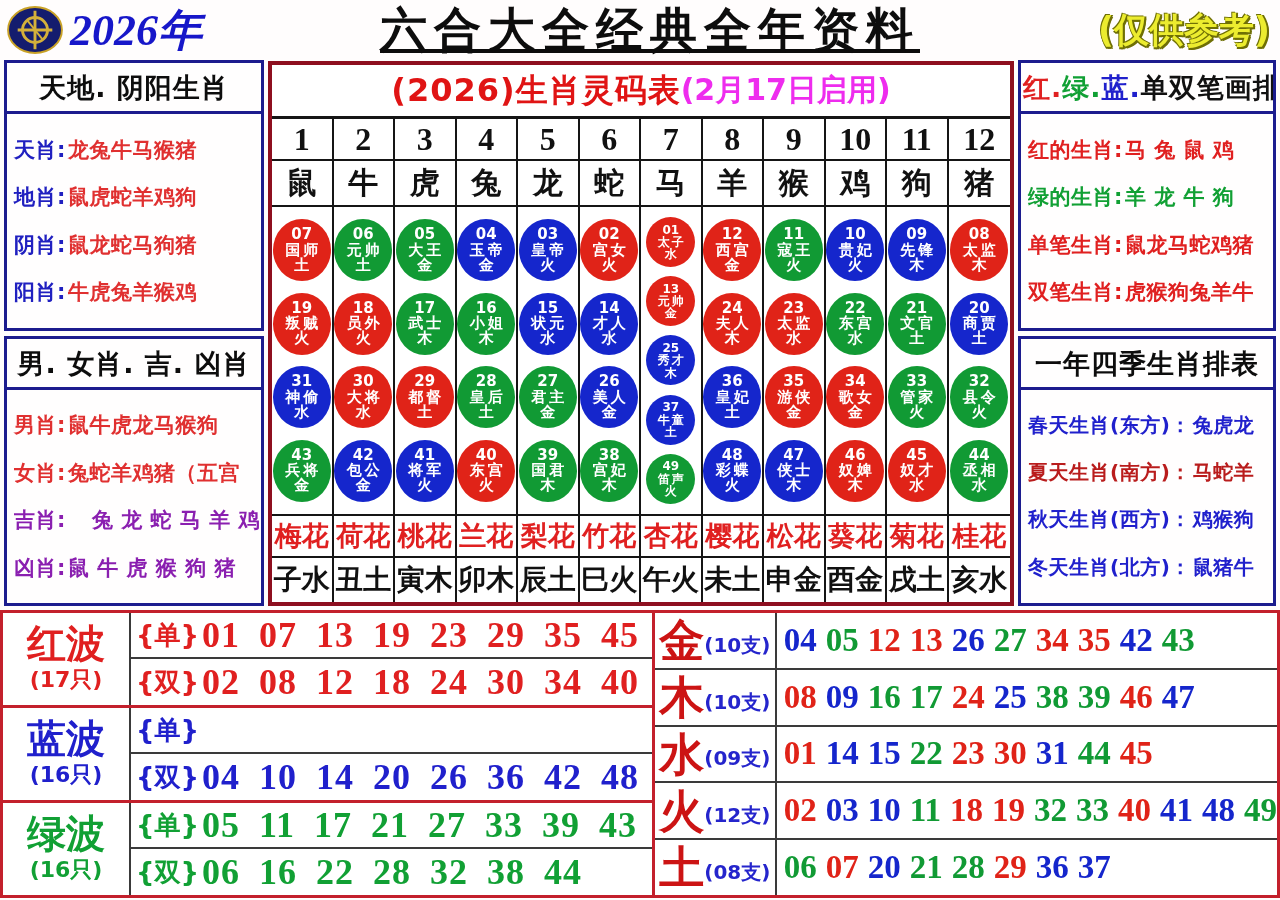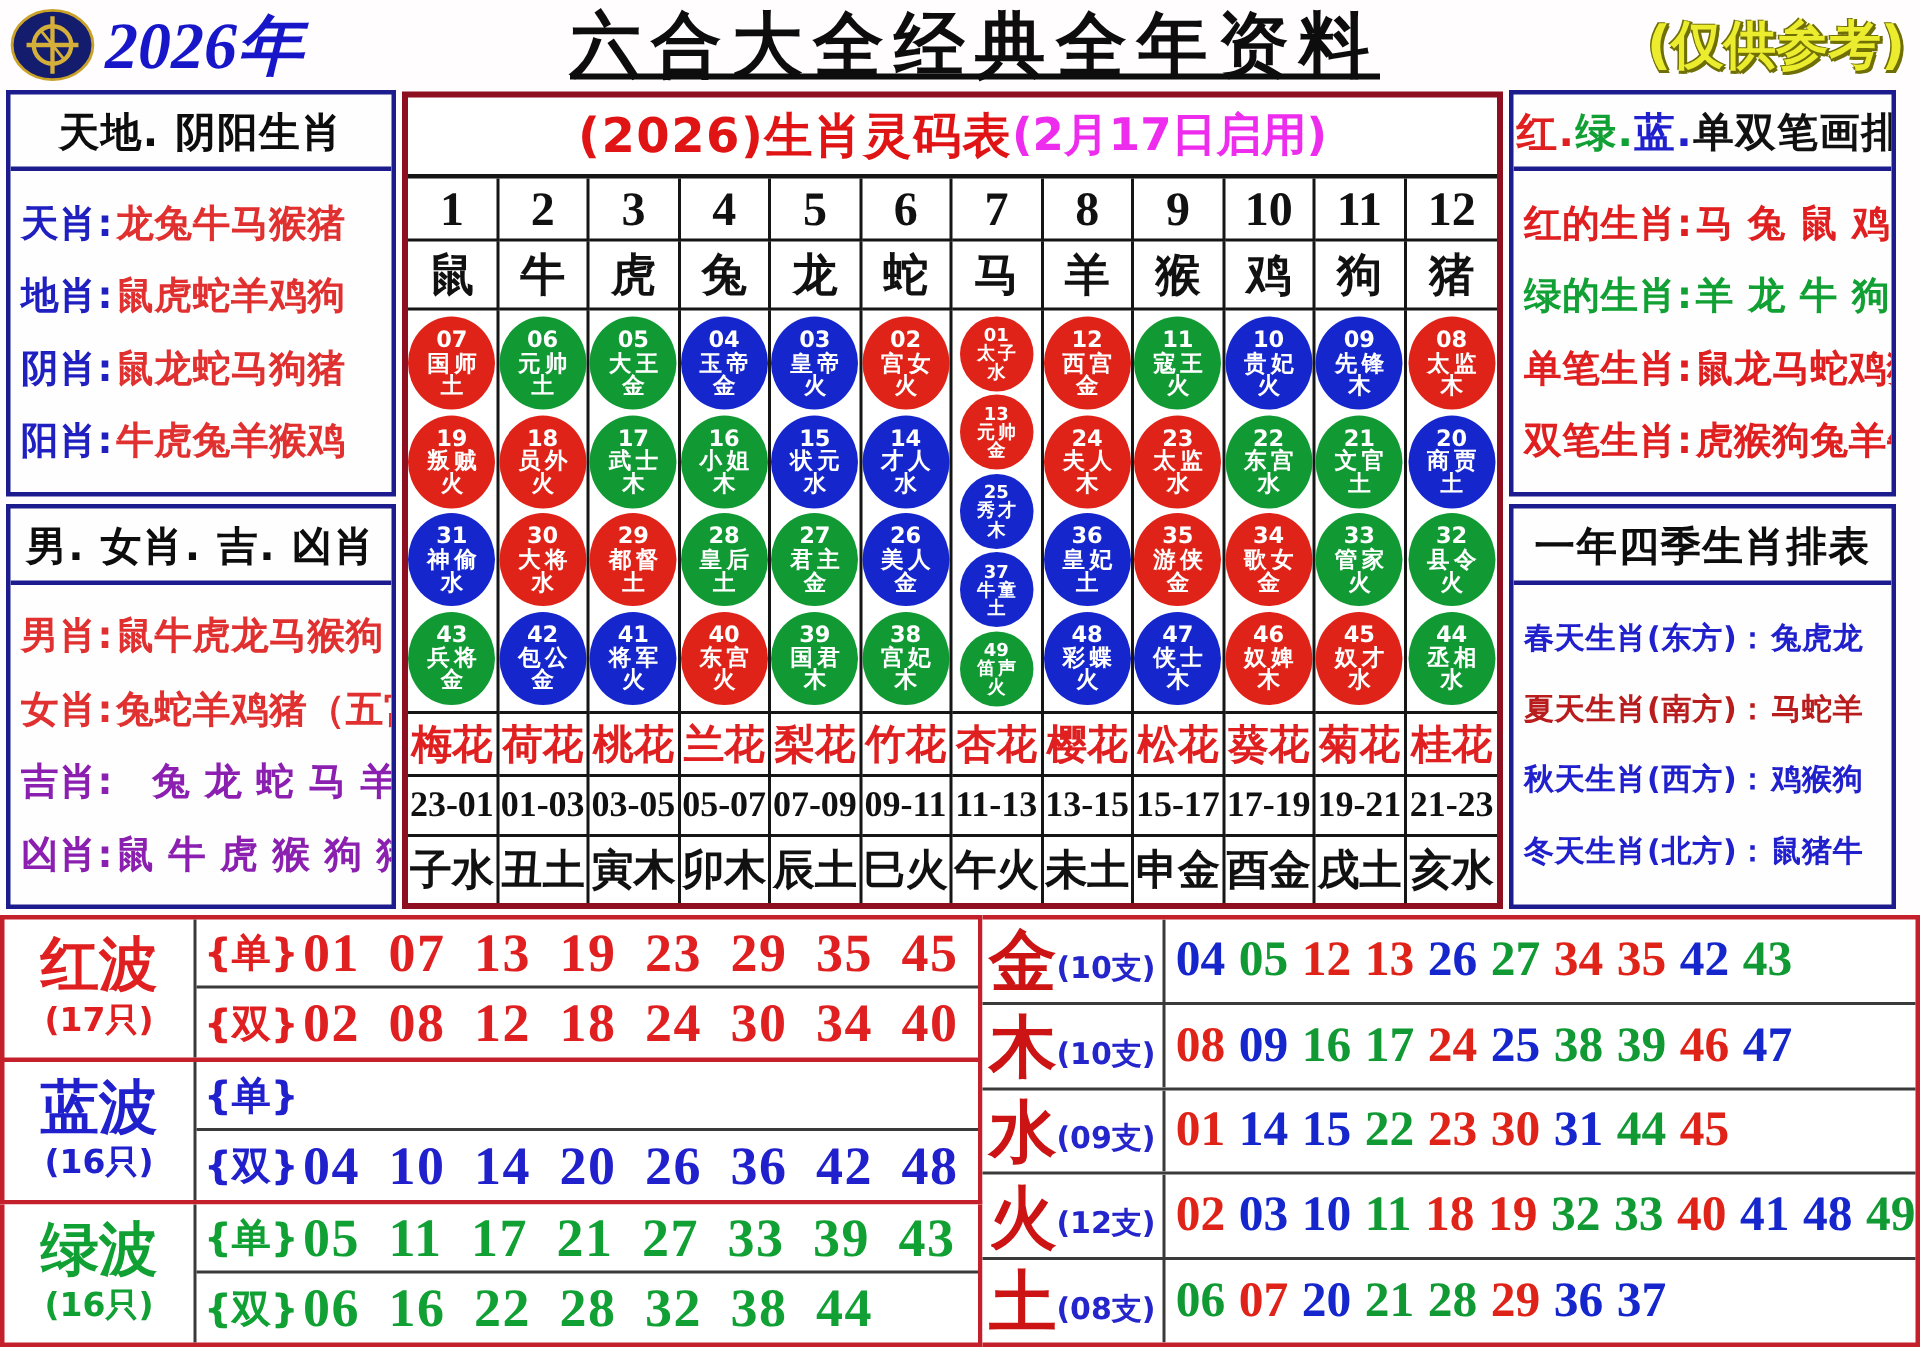--- a/index.html
+++ b/index.html
@@ -18,7 +18,7 @@
           text-shadow:2px 2px 0 #6f6f05, -1px -1px 0 #6f6f05, 2px 0 0 #6f6f05, 0 2px 0 #6f6f05; }
 
   
-  .mid { height:552px; display:flex; gap:4px; padding:2px 16px 4px 4px; }
+  .mid { height:552px; display:flex; gap:4px; padding:2px 4px 4px 4px; }
   aside.left { width:260px; display:flex; flex-direction:column; gap:5px; }
   aside.right { width:258px; display:flex; flex-direction:column; gap:5px; }
   .panel { flex:1; border:3px solid #1c1c8e; background:#fffefe; display:flex; flex-direction:column; overflow:hidden; }

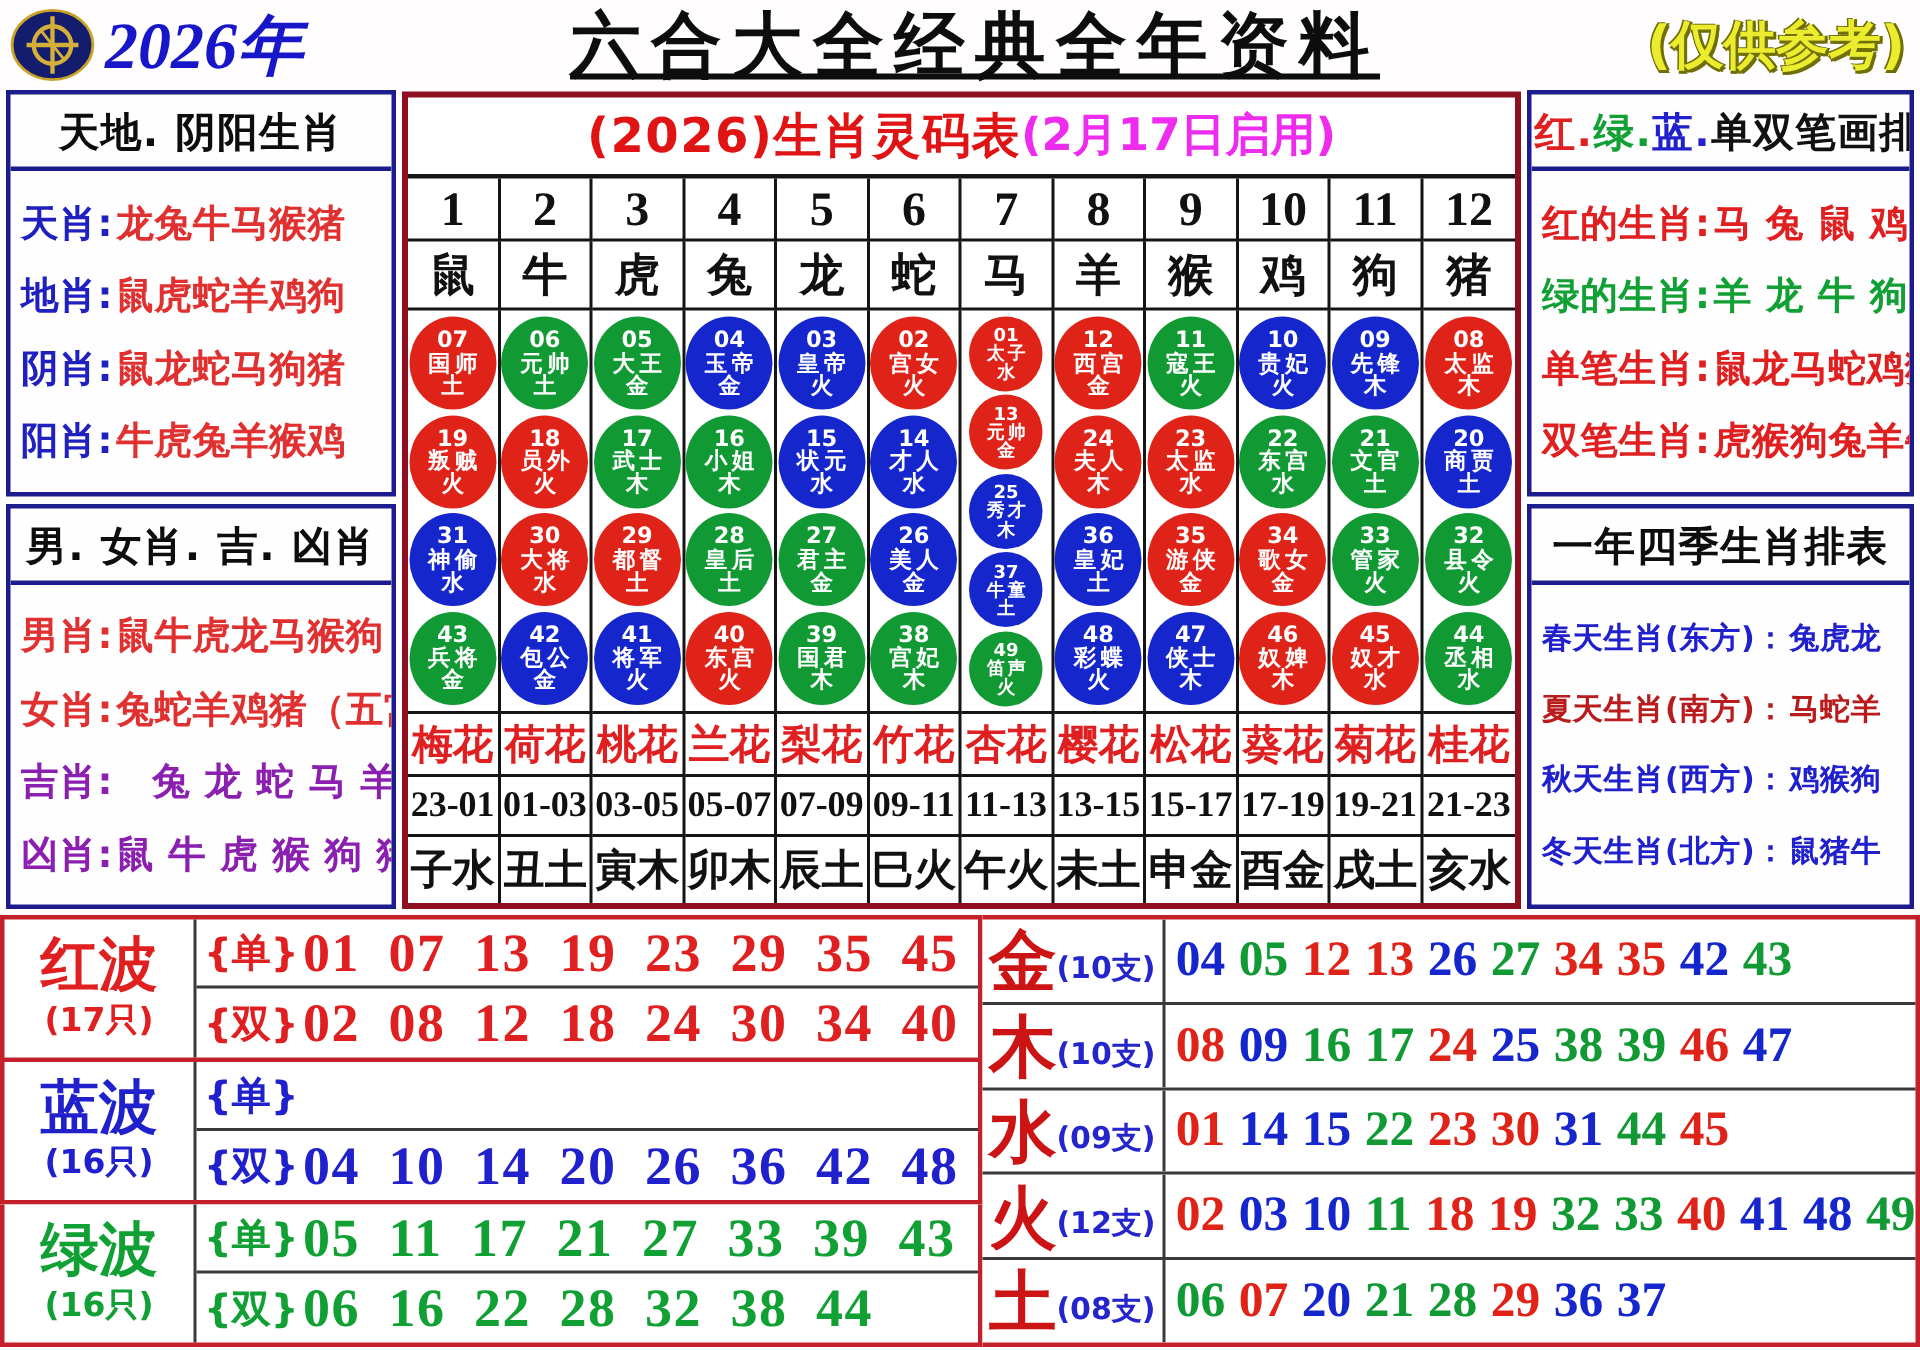--- a/index.html
+++ b/index.html
@@ -25,7 +25,7 @@
   .panel-title { border-bottom:3px solid #1c1c8e; text-align:center; font-weight:900; color:#0d0d0d;
                  font-size:27px; padding:7px 2px 5px; white-space:nowrap; letter-spacing:1px; }
   .panel-rows { flex:1; display:flex; flex-direction:column; justify-content:space-evenly; padding:2px 7px; }
-  .prow { font-weight:bold; white-space:nowrap; font-size:25px; letter-spacing:0.5px; }
+  .prow { font-weight:bold; white-space:nowrap; font-size:21px; letter-spacing:0.5px; }
   .prow .plab { margin-right:2px; }
   .rp1-title span { font-weight:900; }
   .rp2 .prow { font-size:20px; }

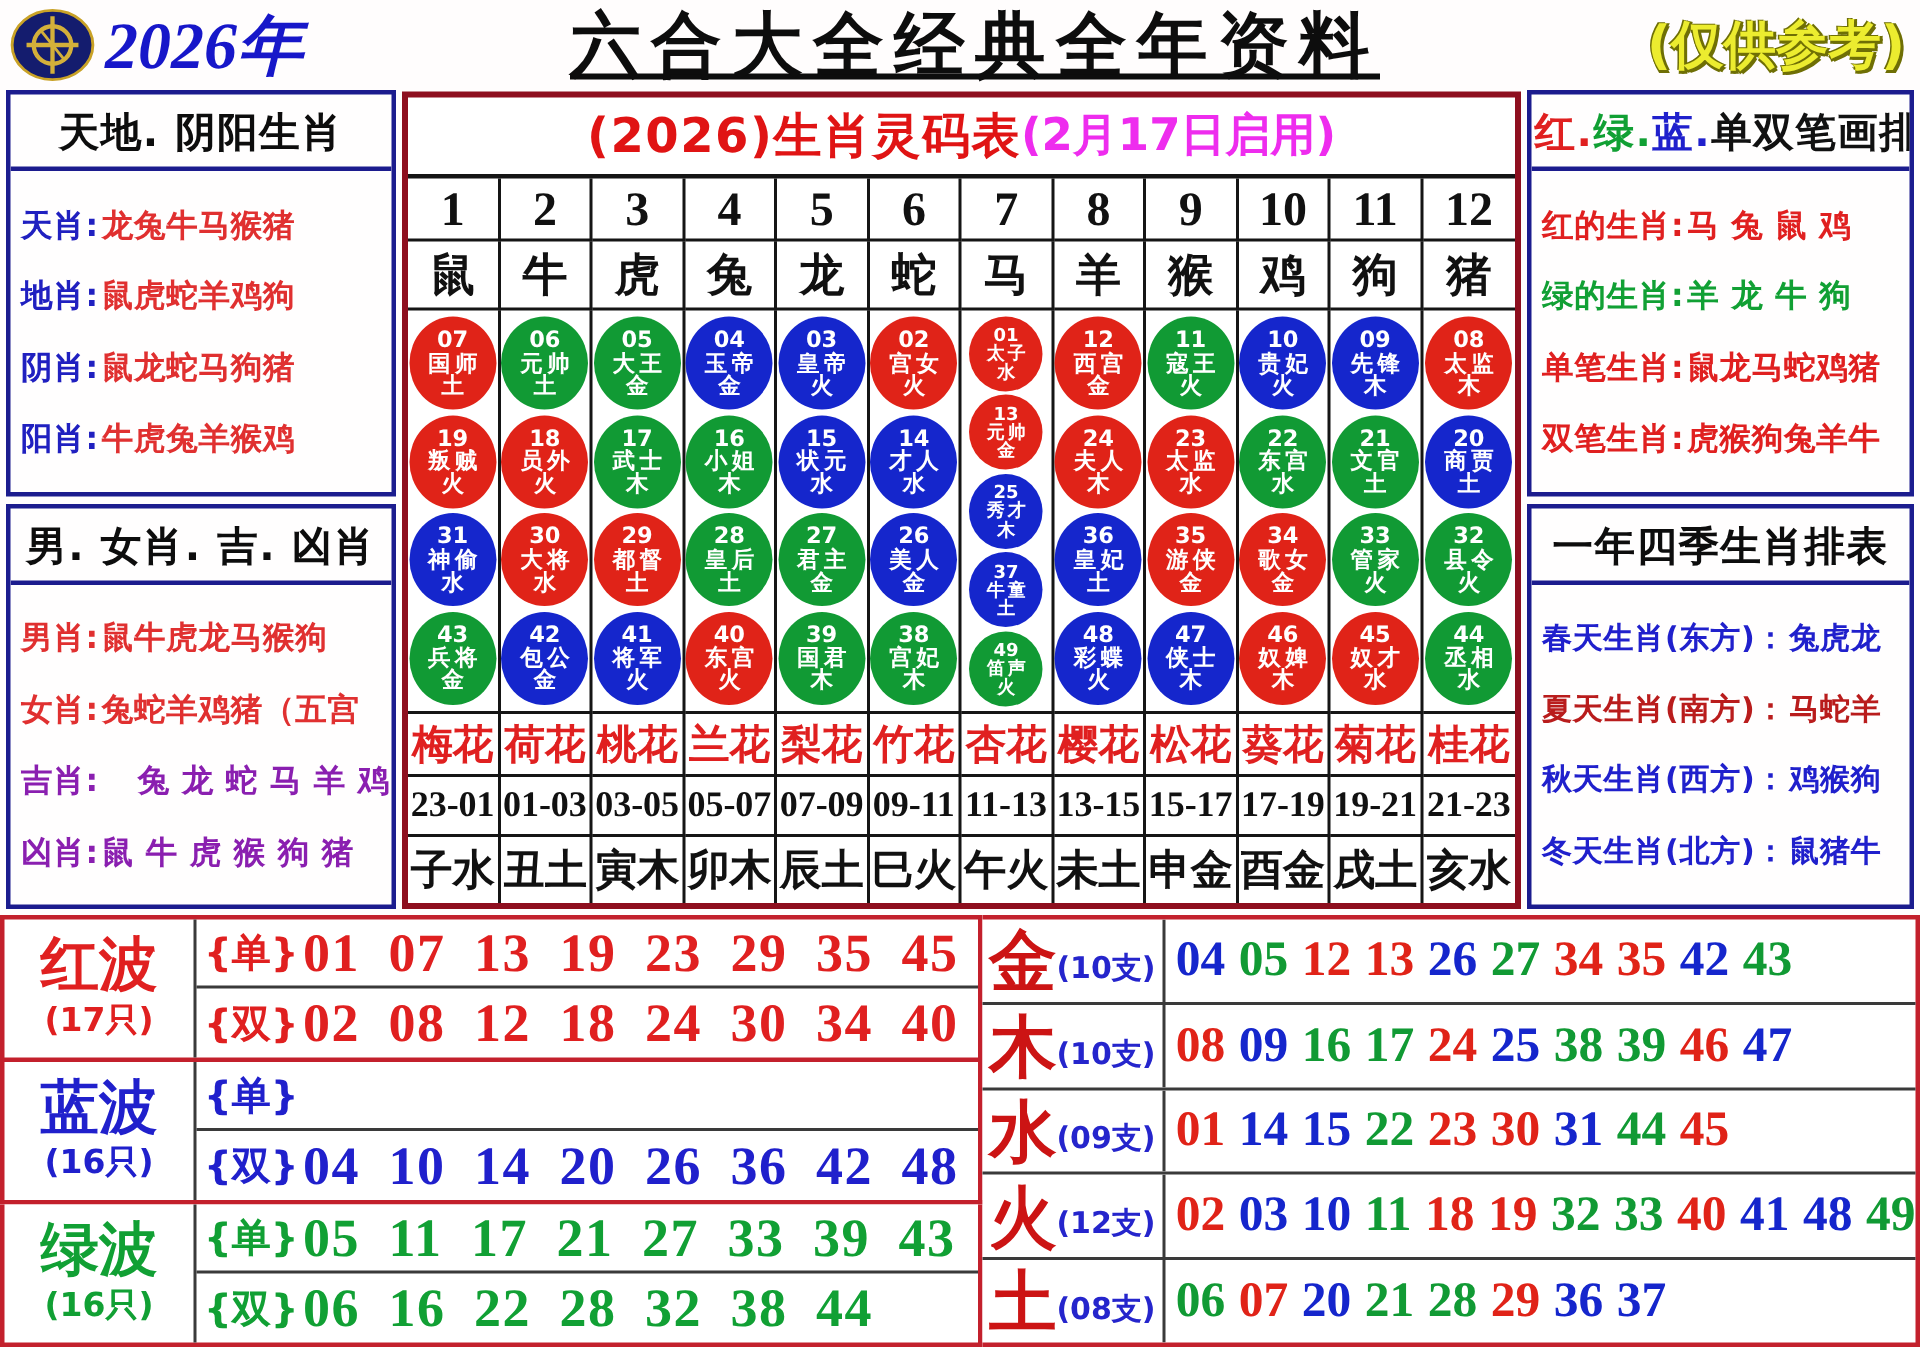--- a/index.html
+++ b/index.html
@@ -441,20 +441,6 @@
           <div class="cell">菊花</div>
           <div class="cell">桂花</div>
         </div>
-      <div class="grid-row time-row" id="time-row">
-          <div class="cell">23-01</div>
-          <div class="cell">01-03</div>
-          <div class="cell">03-05</div>
-          <div class="cell">05-07</div>
-          <div class="cell">07-09</div>
-          <div class="cell">09-11</div>
-          <div class="cell">11-13</div>
-          <div class="cell">13-15</div>
-          <div class="cell">15-17</div>
-          <div class="cell">17-19</div>
-          <div class="cell">19-21</div>
-          <div class="cell">21-23</div>
-        </div>
       <div class="grid-row branch-row" id="branch-row">
           <div class="cell">子水</div>
           <div class="cell">丑土</div>

